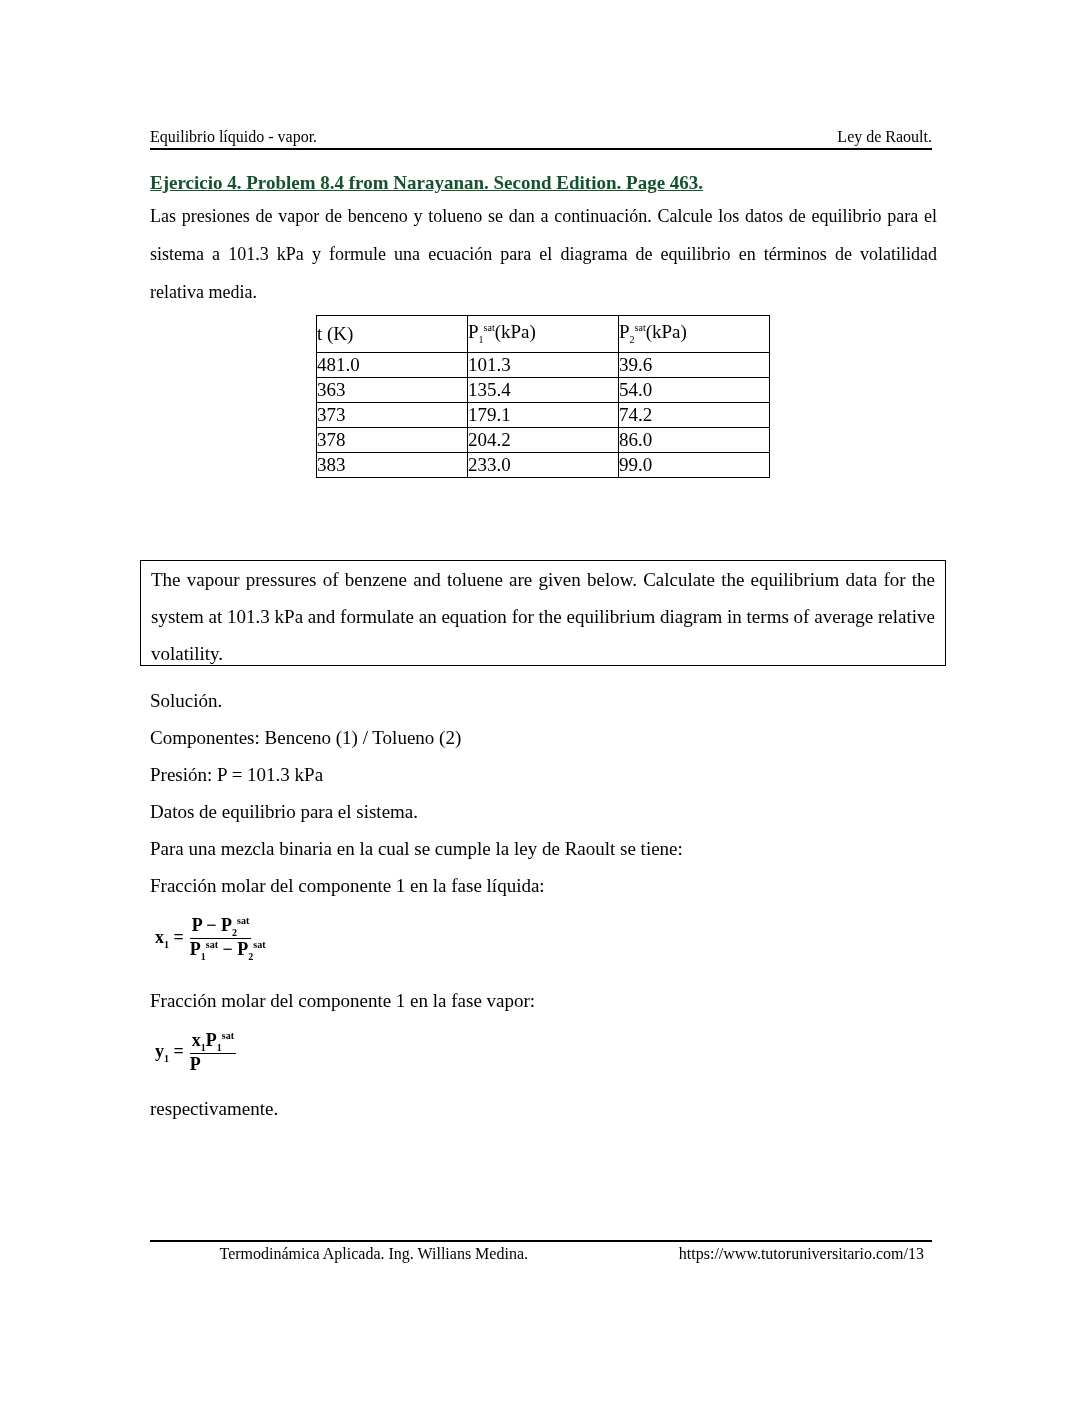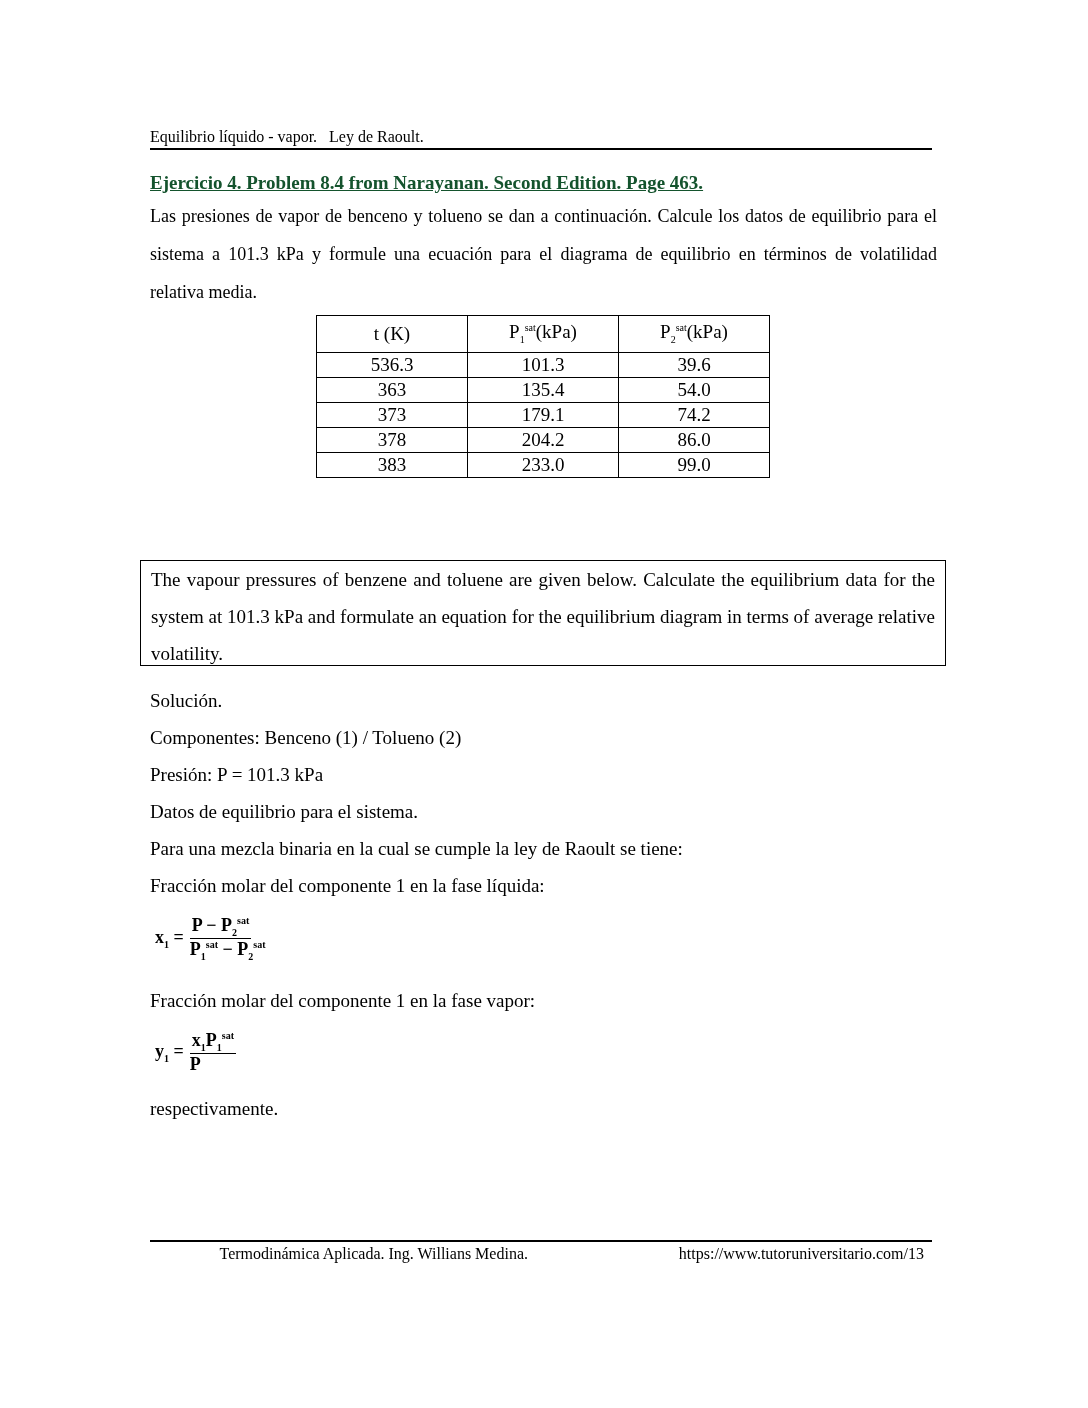--- a/index.html
+++ b/index.html
@@ -4,7 +4,7 @@
 <style>
   html, body { margin:0; padding:0; background:#fff; }
   body { width:1088px; height:1408px; position:relative; font-family:"Liberation Serif", serif; color:#000; overflow:hidden; }
-  .hdr { position:absolute; left:150px; top:128px; width:782px; font-size:16px; border-bottom:2px solid #000; padding-bottom:2px; display:flex; justify-content:flex-start;gap:12px; }
+  .hdr { position:absolute; left:150px; top:128px; width:782px; font-size:16px; border-bottom:2px solid #000; padding-bottom:2px; display:flex; justify-content:space-between;gap:12px; }
   .title { position:absolute; left:150px; top:172px; font-size:19px; font-weight:bold; color:#14532d; text-decoration:underline; }
   .p { position:absolute; left:150px; width:787px; font-size:18px; line-height:38px; text-align:justify; }
   table { position:absolute; left:316px; top:315px; border-collapse:collapse; font-size:19px; }

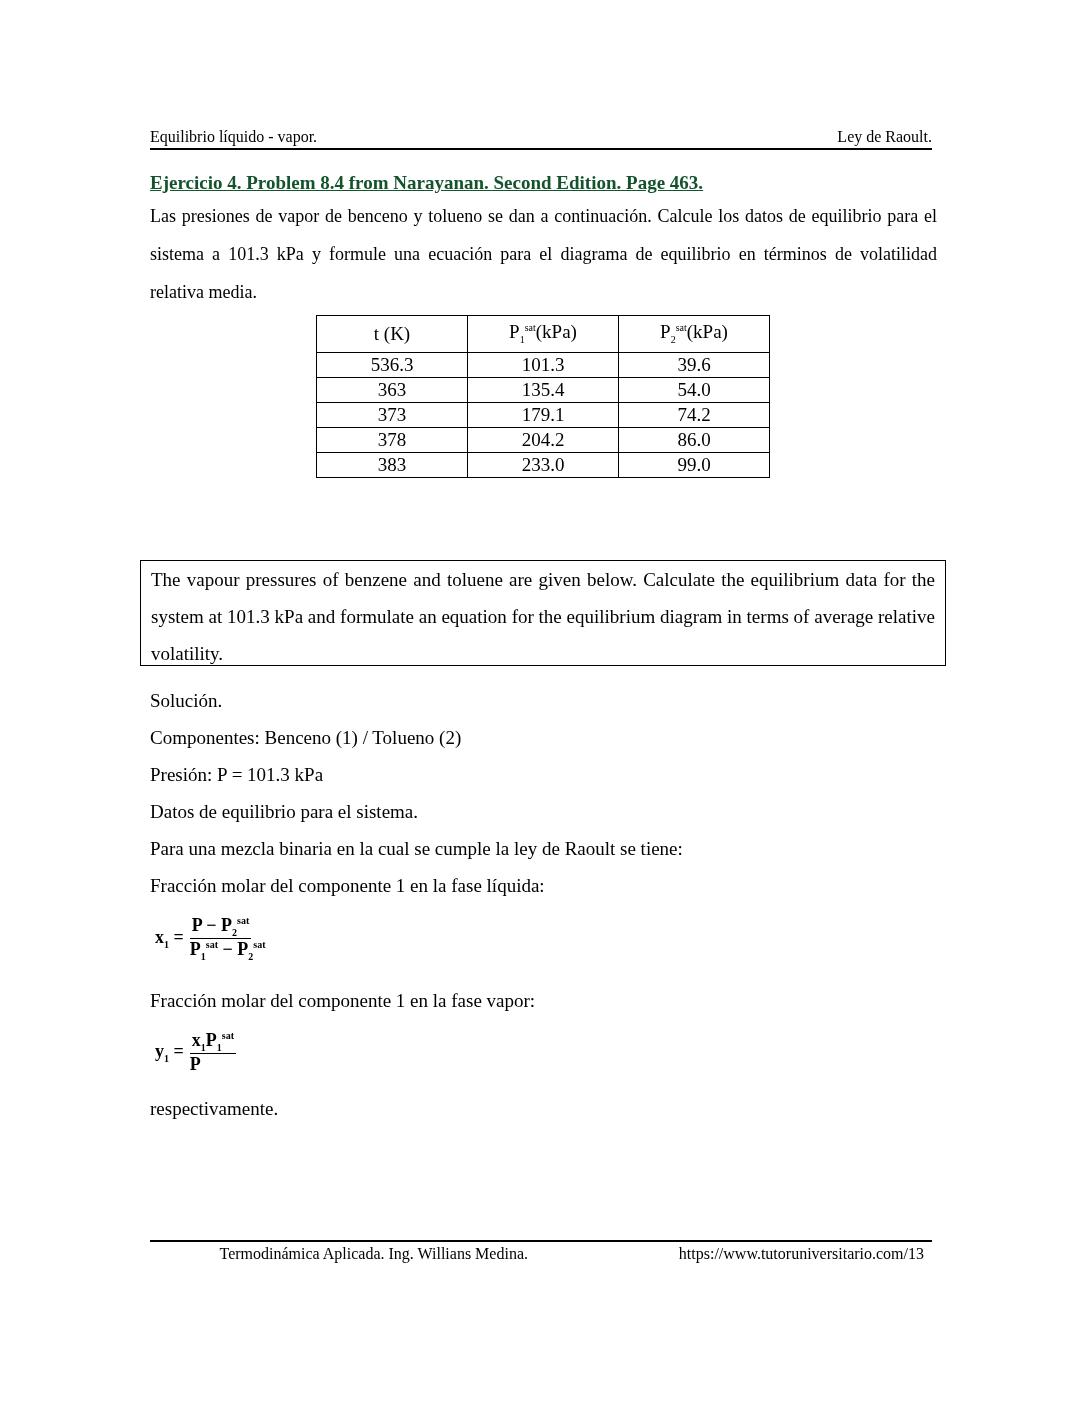--- a/index.html
+++ b/index.html
@@ -8,7 +8,7 @@
   .title { position:absolute; left:150px; top:172px; font-size:19px; font-weight:bold; color:#14532d; text-decoration:underline; }
   .p { position:absolute; left:150px; width:787px; font-size:18px; line-height:38px; text-align:justify; }
   table { position:absolute; left:316px; top:315px; border-collapse:collapse; font-size:19px; }
-  td, th { border:1.5px solid #000; width:150px; text-align:center; height:24px; padding:0; font-weight:normal; line-height:24px; }
+  td, th { border:1.5px solid #000; width:150px; text-align:left; height:24px; padding:0; font-weight:normal; line-height:24px; }
   th { height:31px; }
   .box { position:absolute; left:140px; top:560px; width:784px; height:104px; border:1.5px solid #000; padding:0 10px 0 10px; font-size:19px; line-height:37px; text-align:justify; }
   .line { position:absolute; left:150px; font-size:19px; }

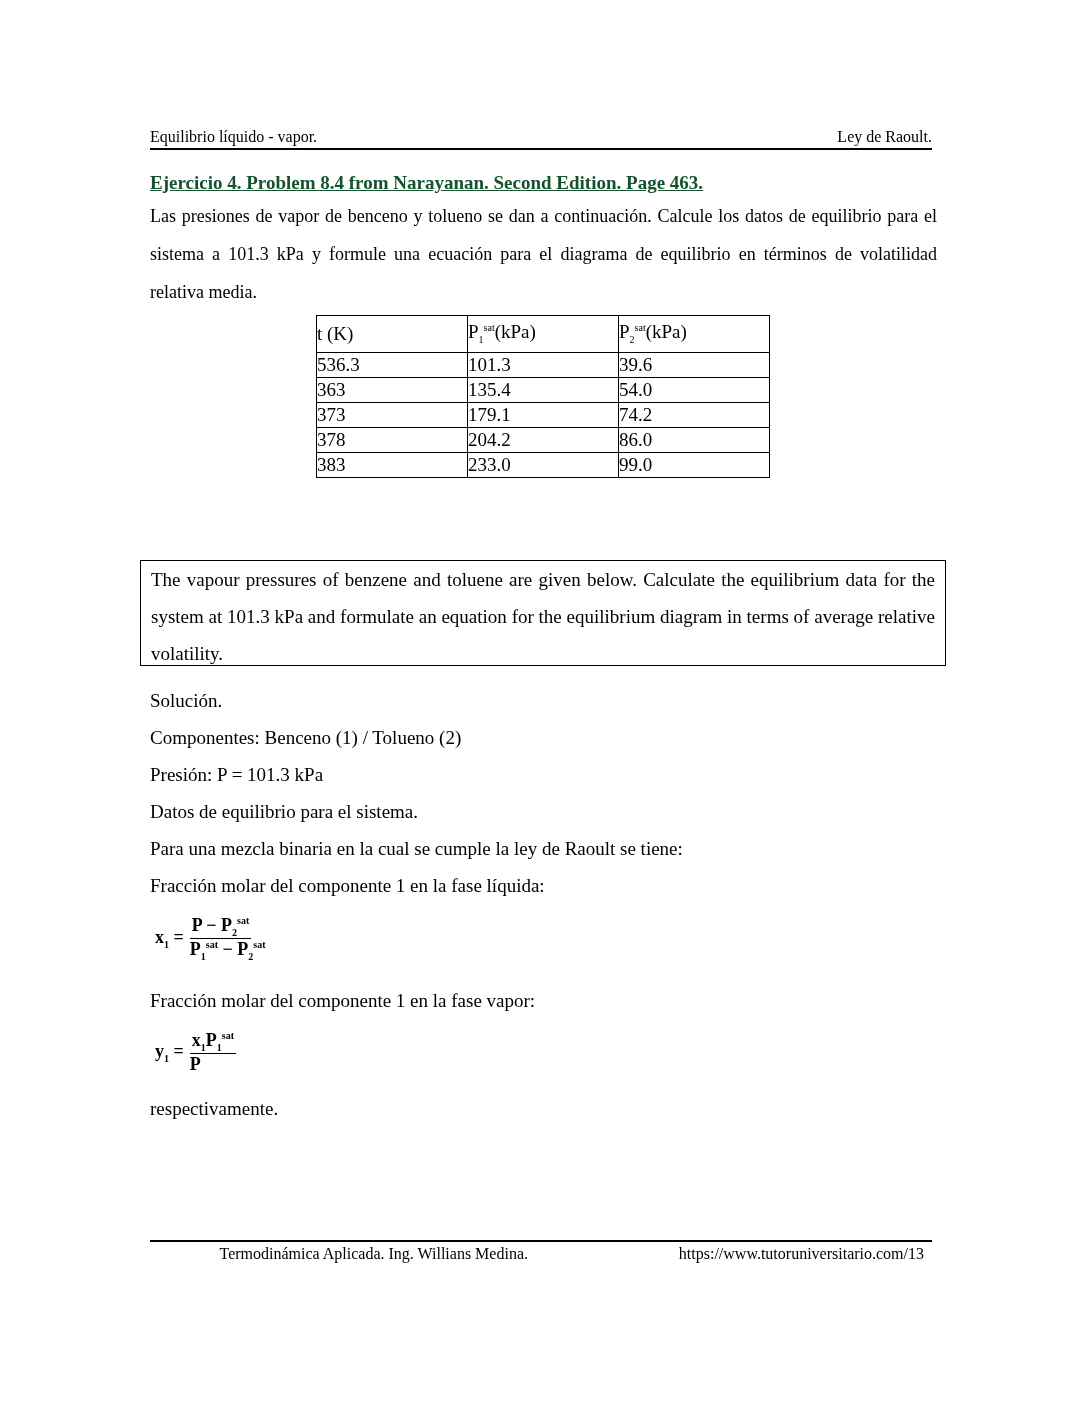--- a/index.html
+++ b/index.html
@@ -39,7 +39,7 @@
     </thead>
   <tbody id="tbody">
       <tr>
-        <td>536.3</td>
+        <td>481.0</td>
         <td>101.3</td>
         <td>39.6</td>
       </tr>

